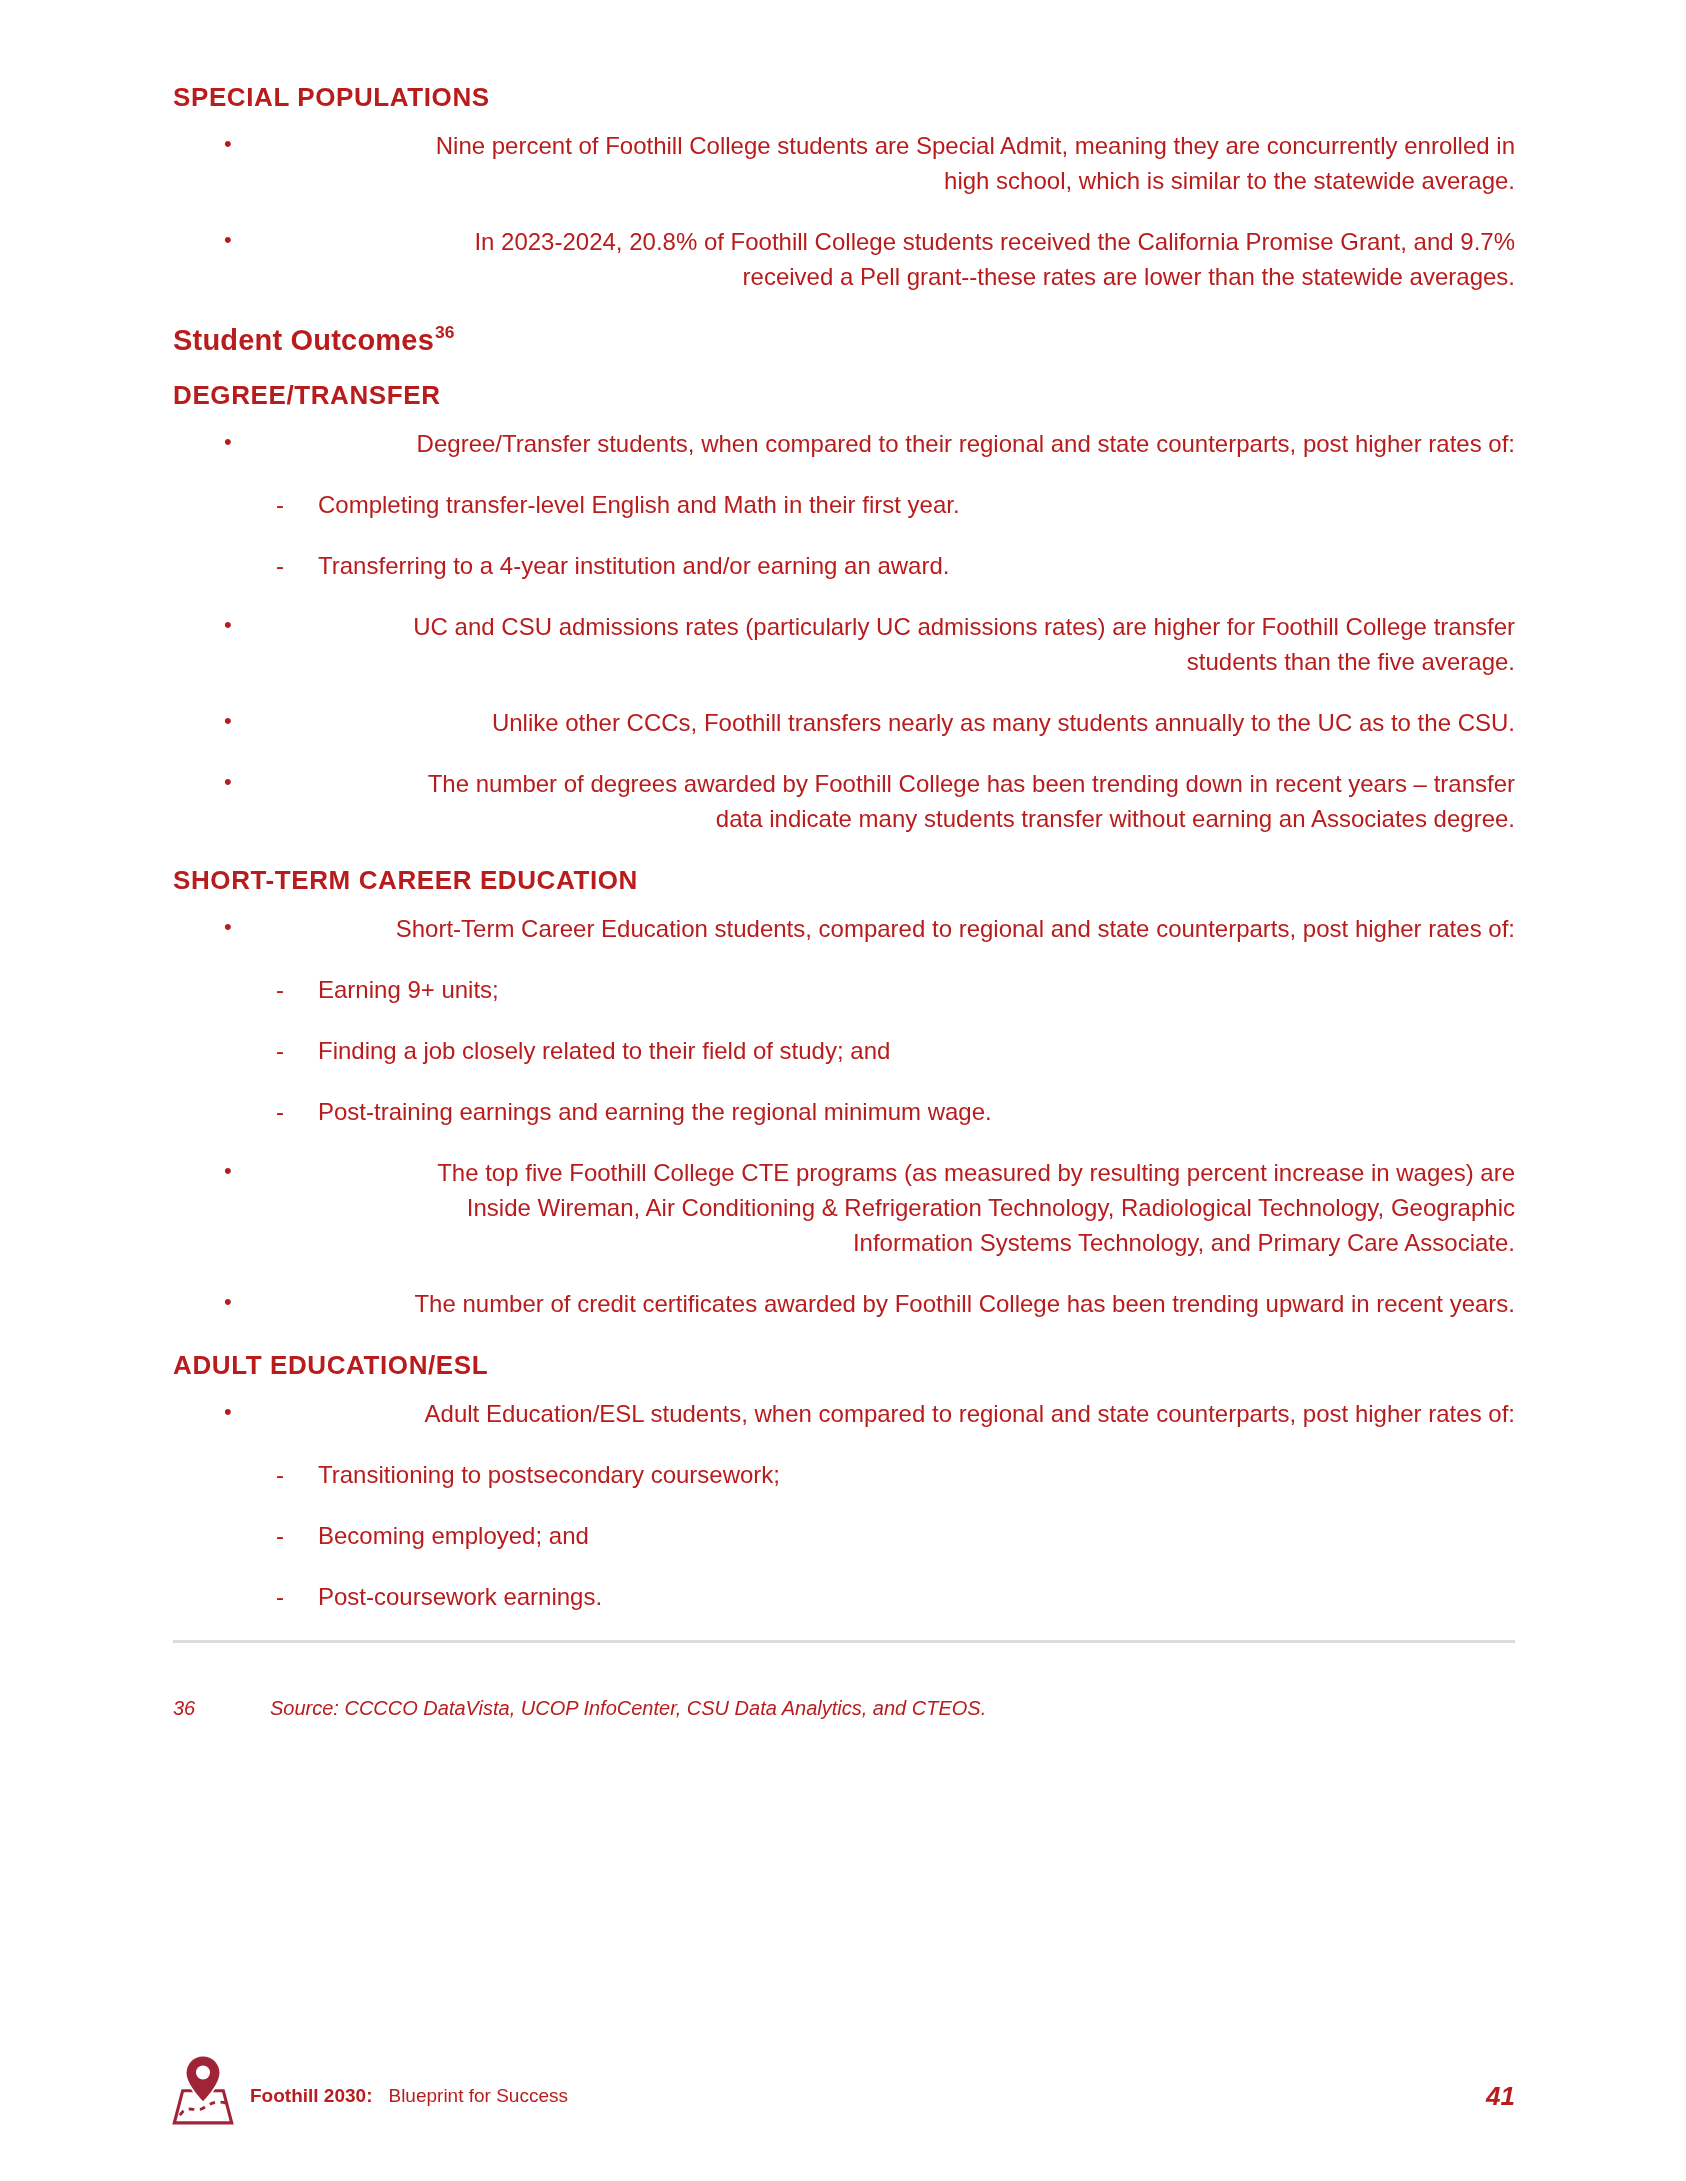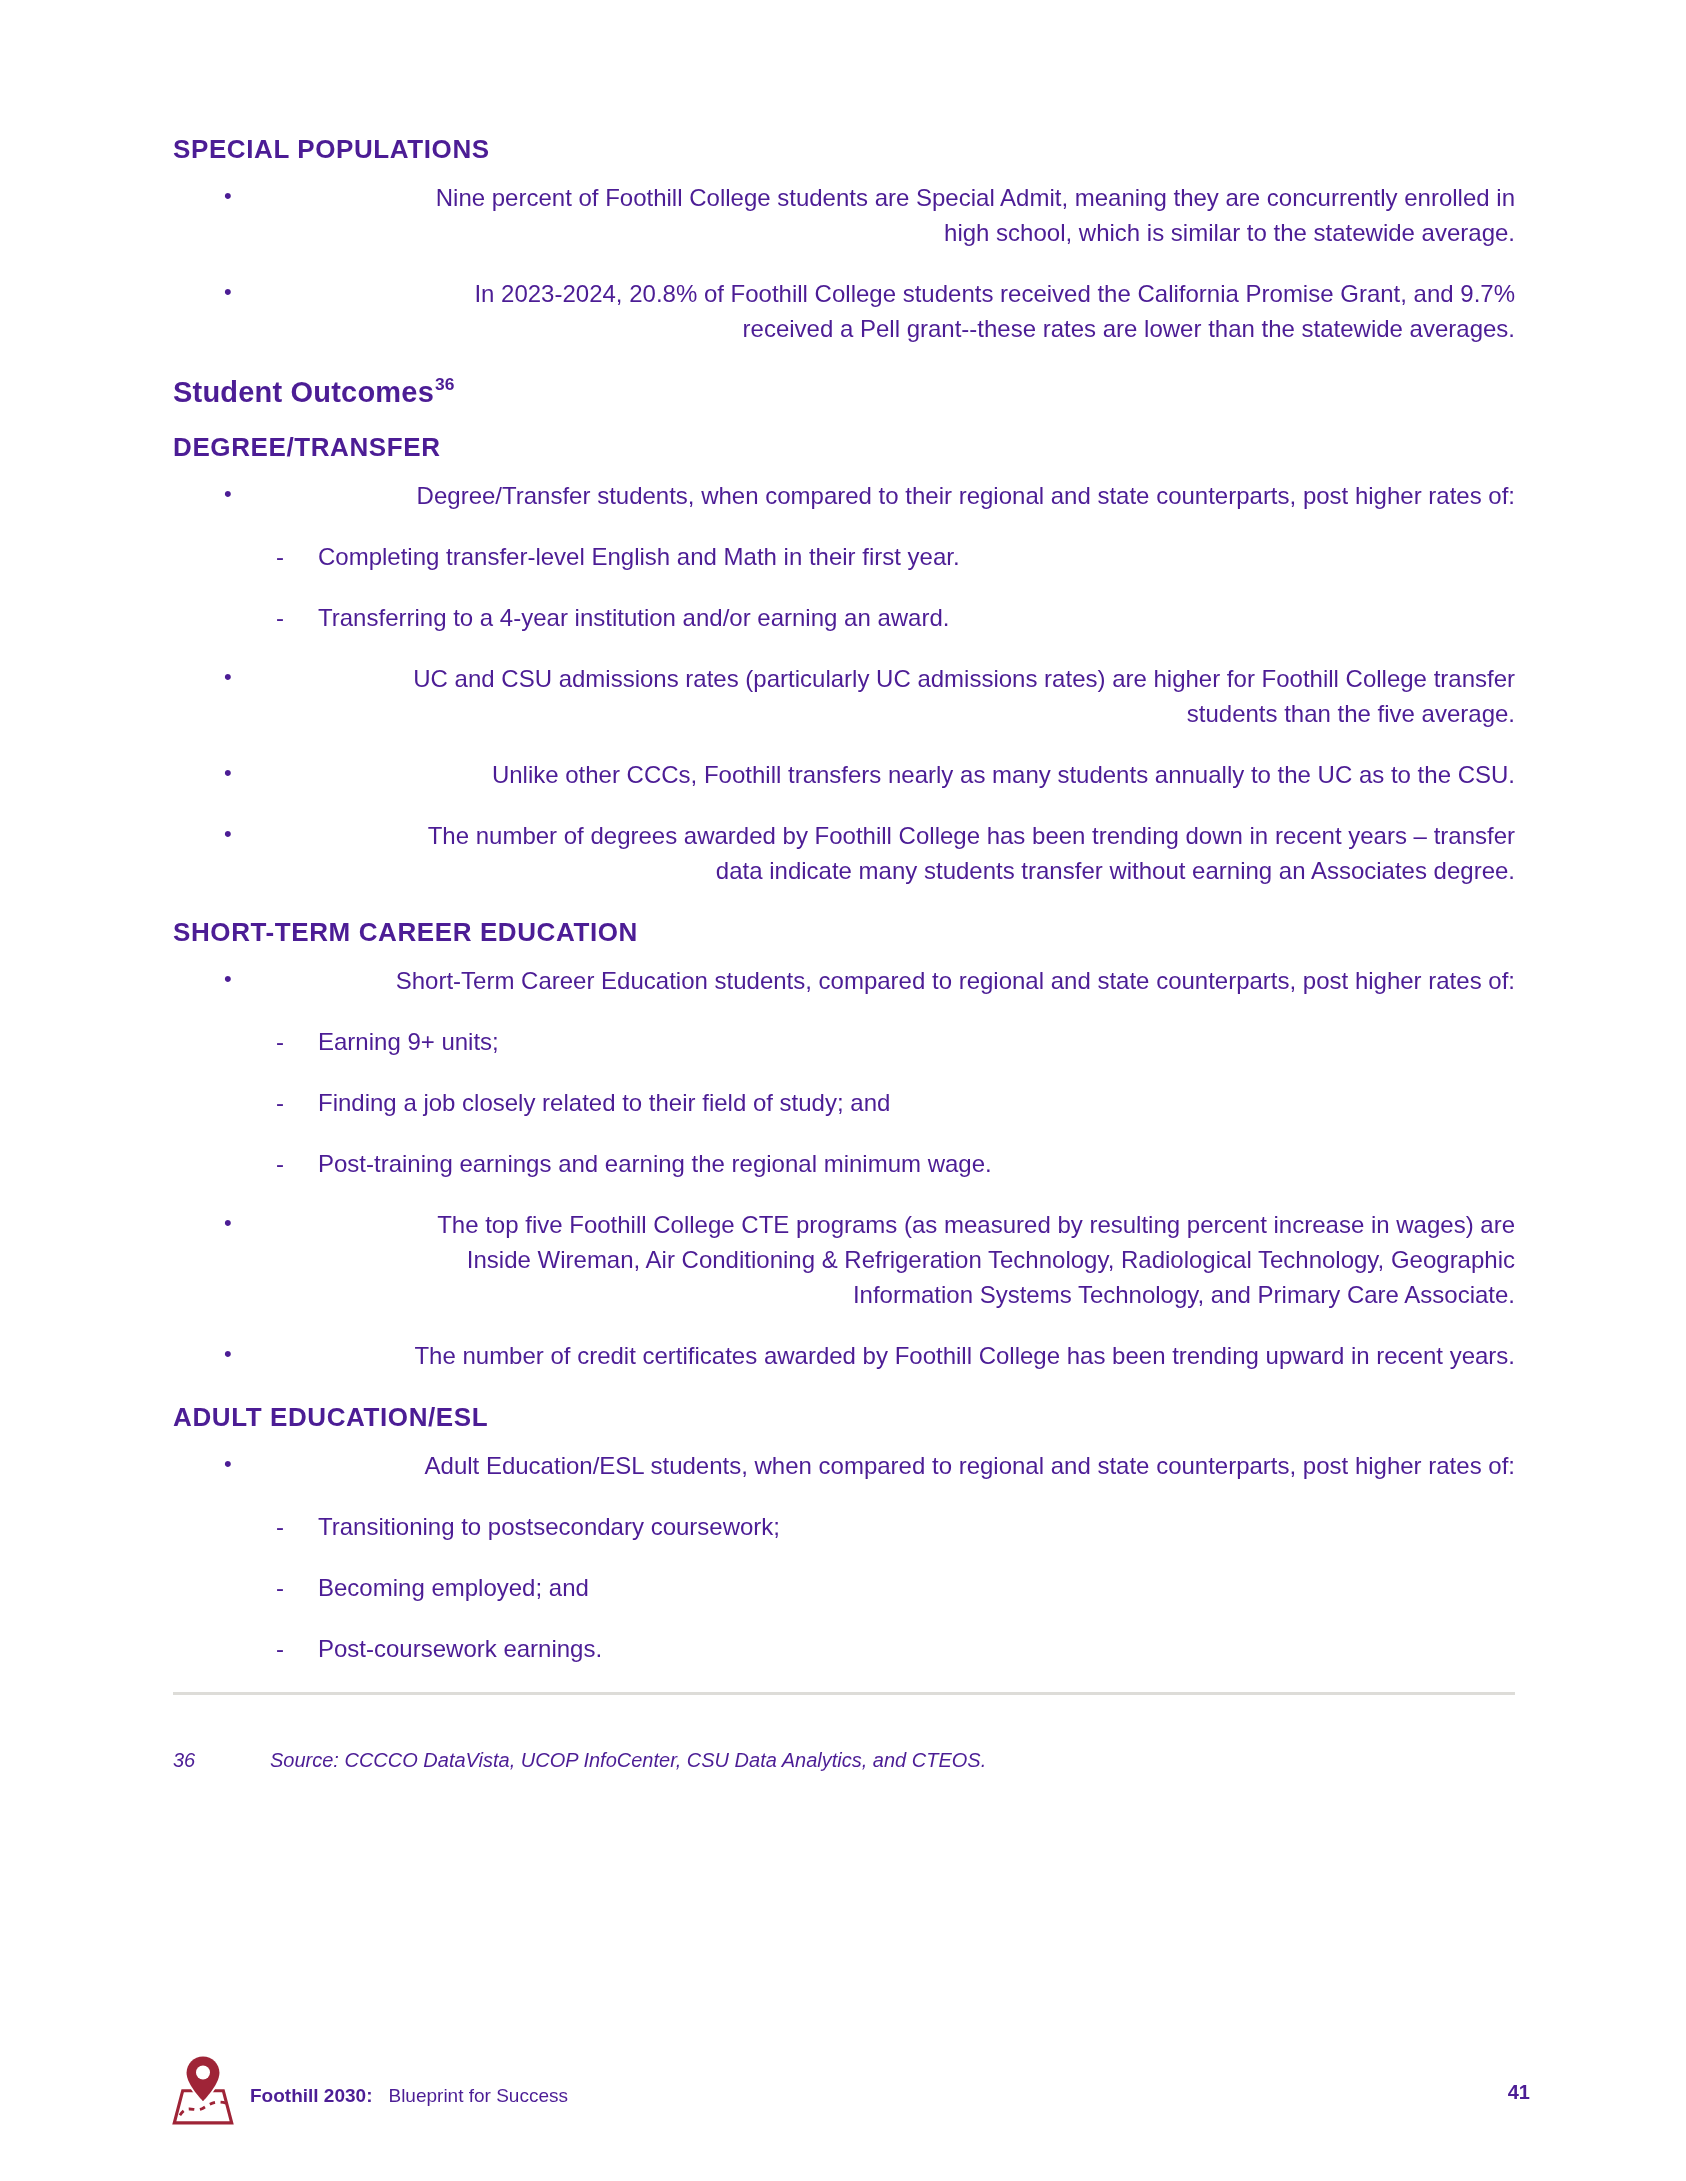--- a/index.html
+++ b/index.html
@@ -7,9 +7,9 @@
     position:relative;
     width:1686px;height:2182px;
     box-sizing:border-box;
-    padding:118px 171px 0 173px;
+    padding:66px 171px 0 173px;
     background:#ffffff;
-    color:#4c1d95;
+    color:#b91c1c;
     font-family:"Liberation Sans",sans-serif;
     overflow:hidden;
   }

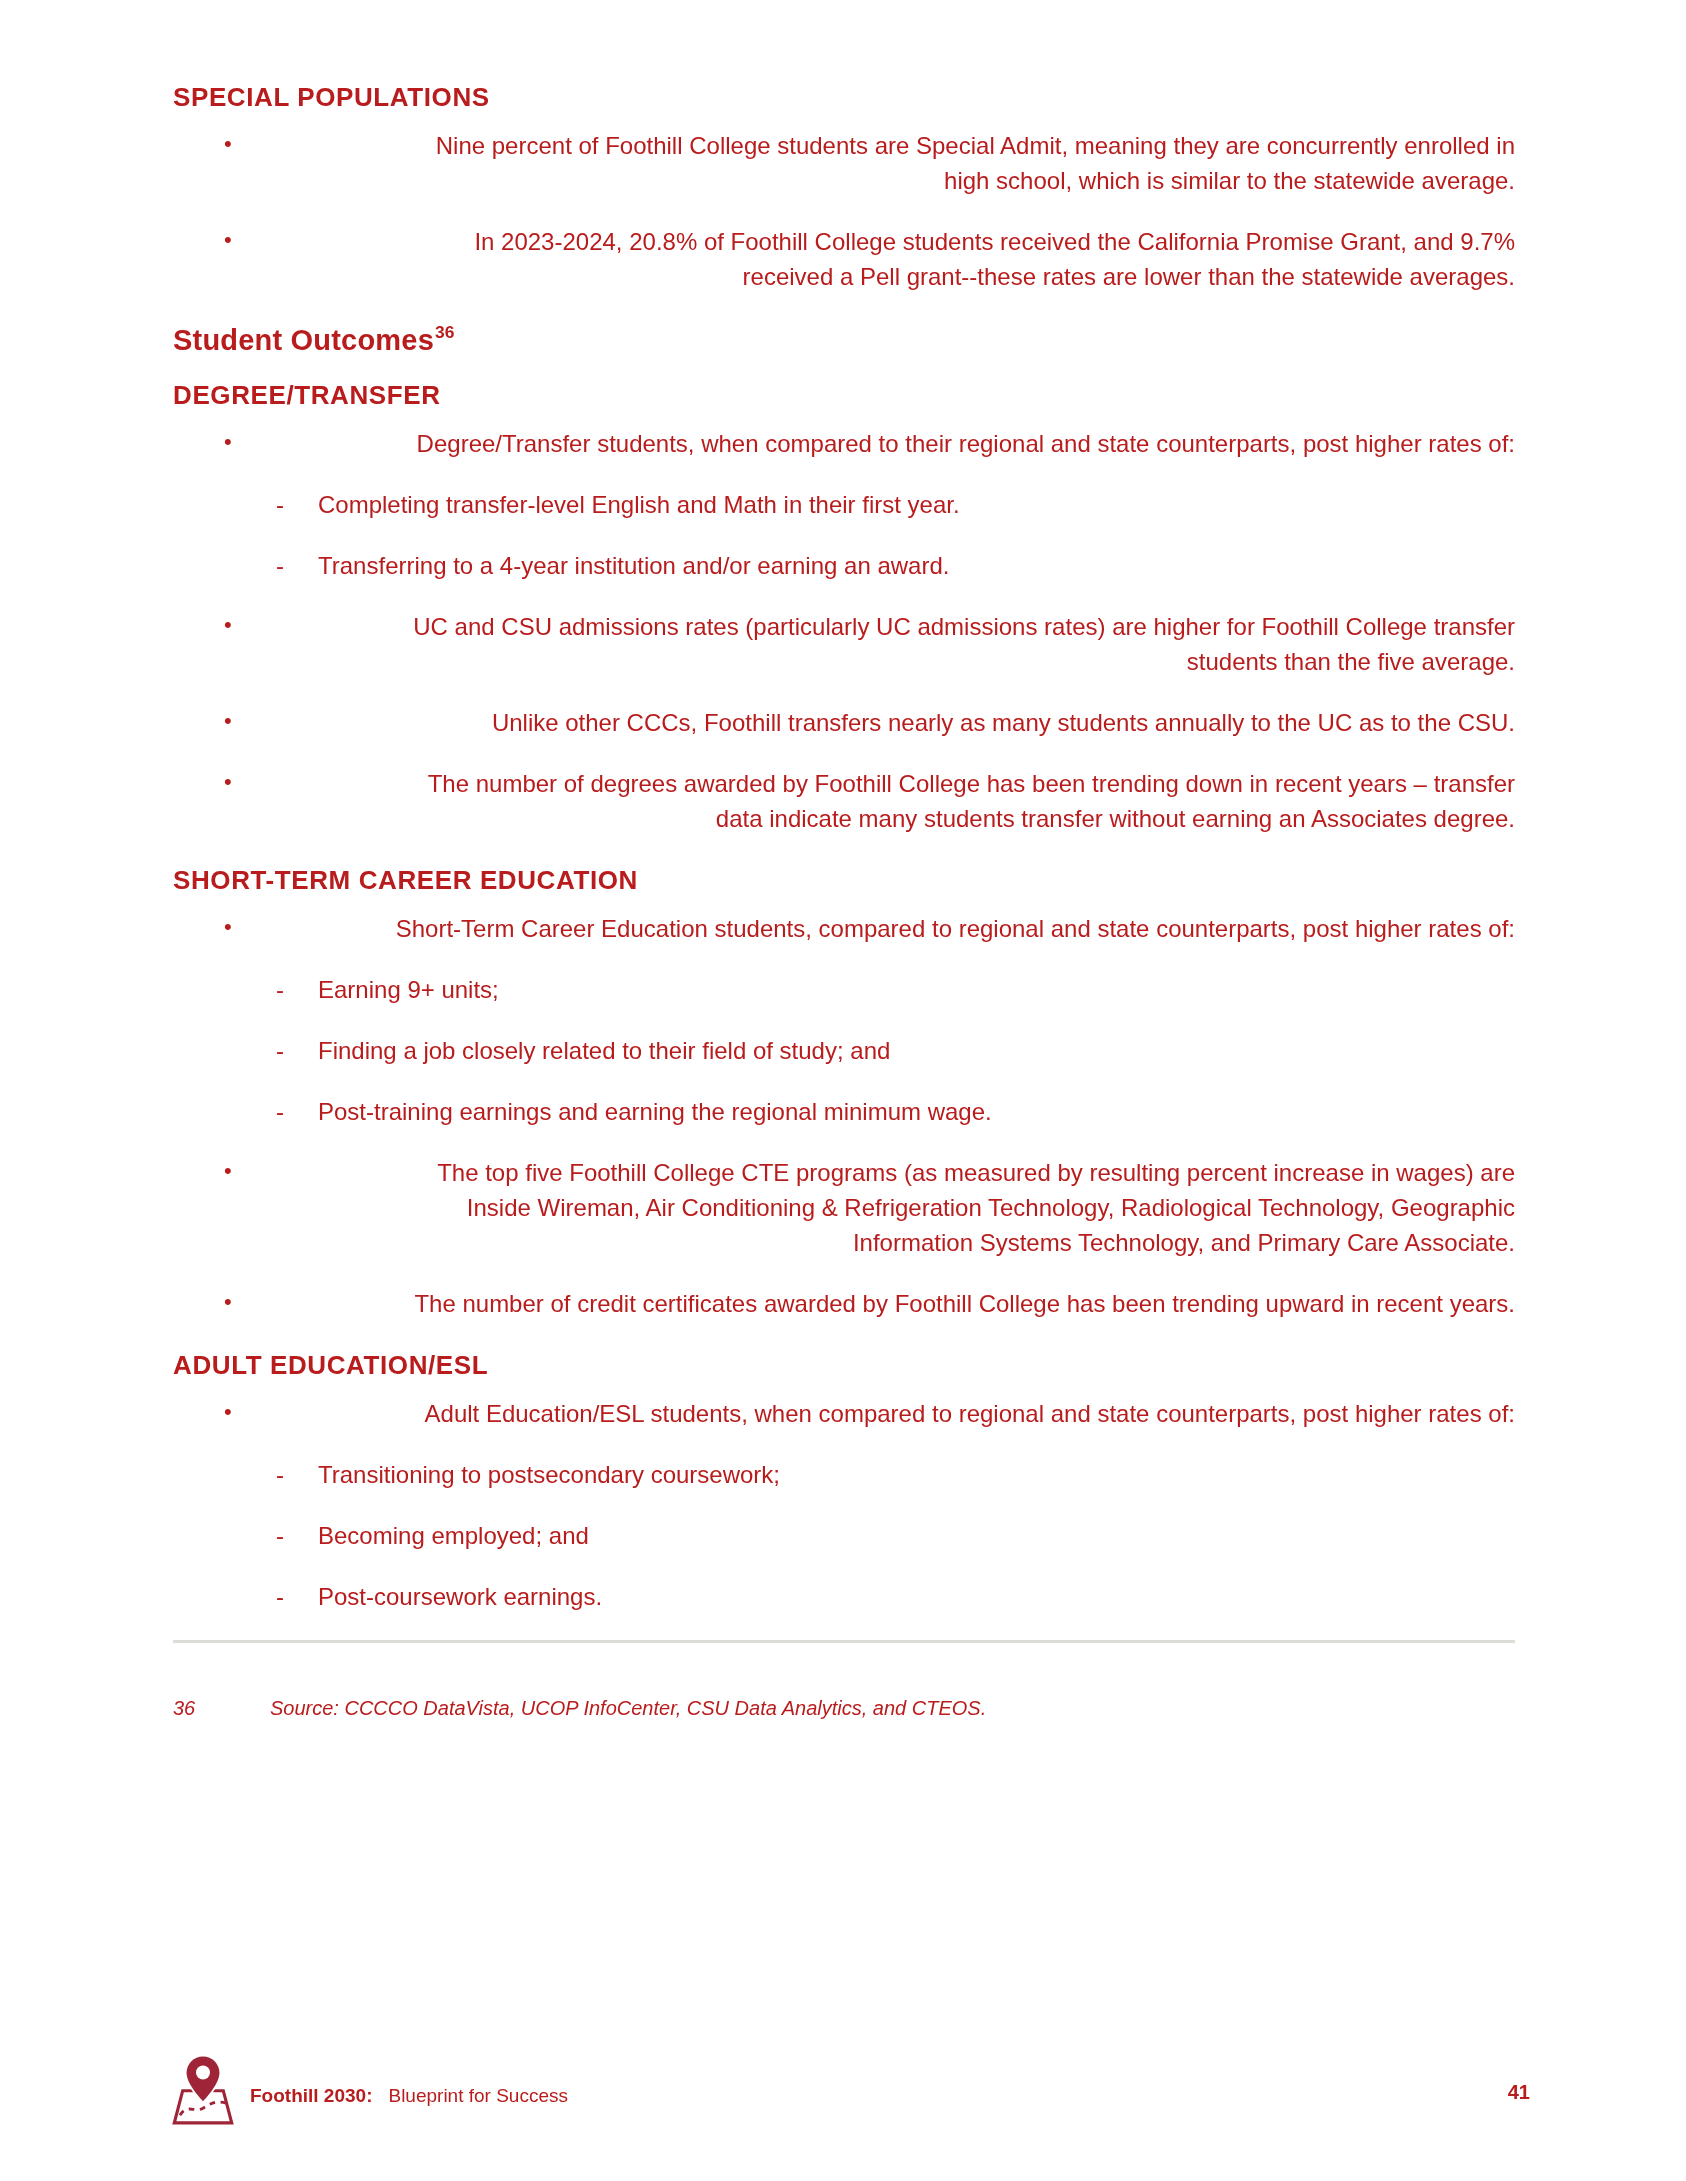--- a/index.html
+++ b/index.html
@@ -48,7 +48,7 @@
   .footer-brand{position:absolute;left:250px;top:2083px;font-size:19px;line-height:26px;}
   .brand-bold{font-weight:700;}
   .brand-rest{margin-left:16px;}
-  .page-number{position:absolute;top:2081px;right:156px;font-size:20px;font-weight:700;}
+  .page-number{position:absolute;top:2081px;right:171px;font-size:26px;font-weight:700;font-style:italic;}
 </style>
 </head>
 <body>

